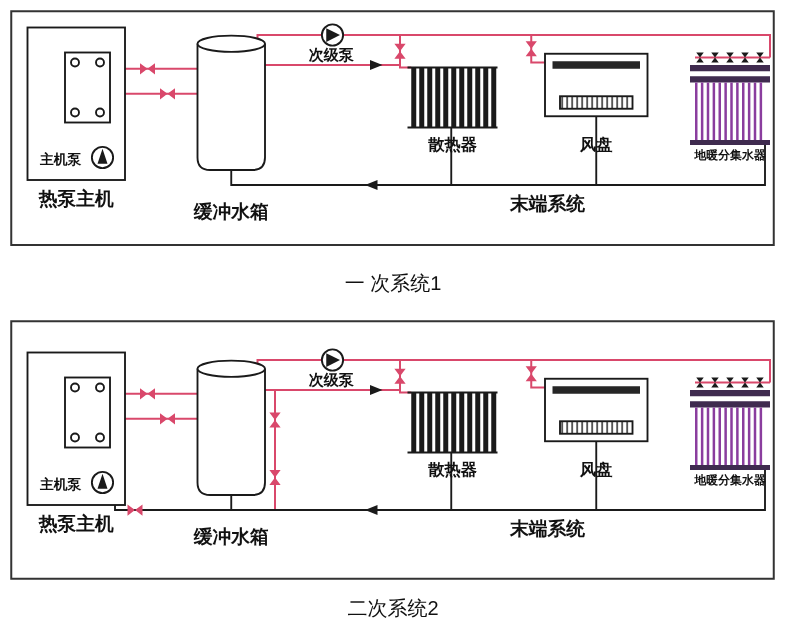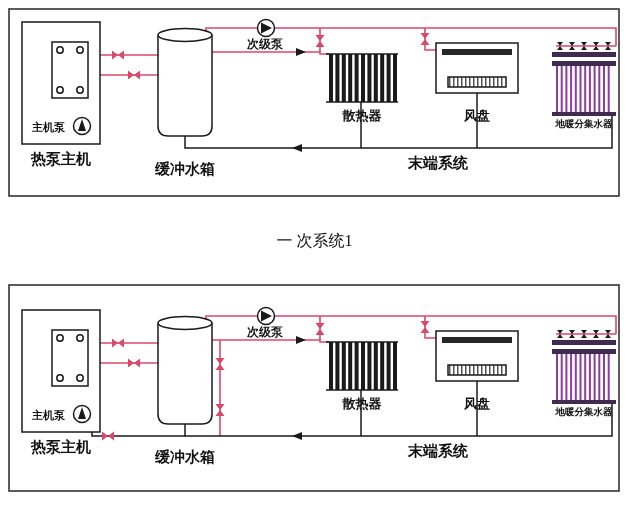--- a/index.html
+++ b/index.html
@@ -24,8 +24,8 @@
   .t12{font-size:12px;}
   .t11{font-size:11px;}
   .t9{font-size:9.5px;}
-  .caption{width:613px;margin:14px auto;display:flex;align-items:center;justify-content:center;
-           font-family:Liberation Serif, serif;font-size:16px;color:#111;}
+  .caption{width:613px;margin:0 auto;display:flex;align-items:center;justify-content:center;
+           font-family:Liberation Sans, sans-serif;font-size:16px;color:#111;}
   .cap1{height:58px;}
   .cap2{height:42px;}
 </style>

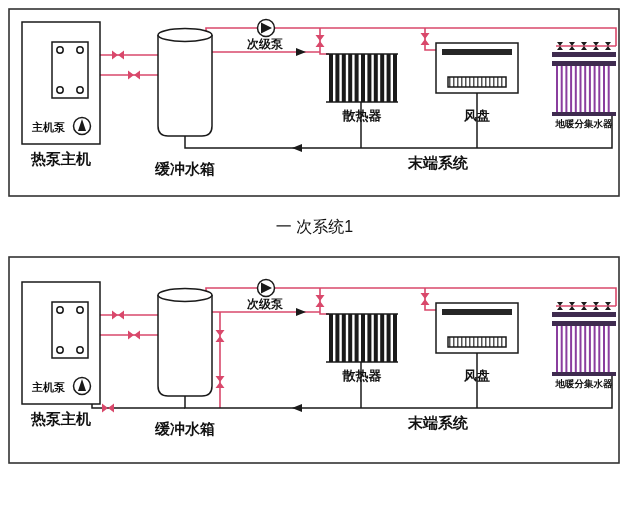--- a/index.html
+++ b/index.html
@@ -216,6 +216,7 @@
     </g>
   </svg>
 
+  <div class="caption cap2">二次系统2</div>
 
 </div>
 

